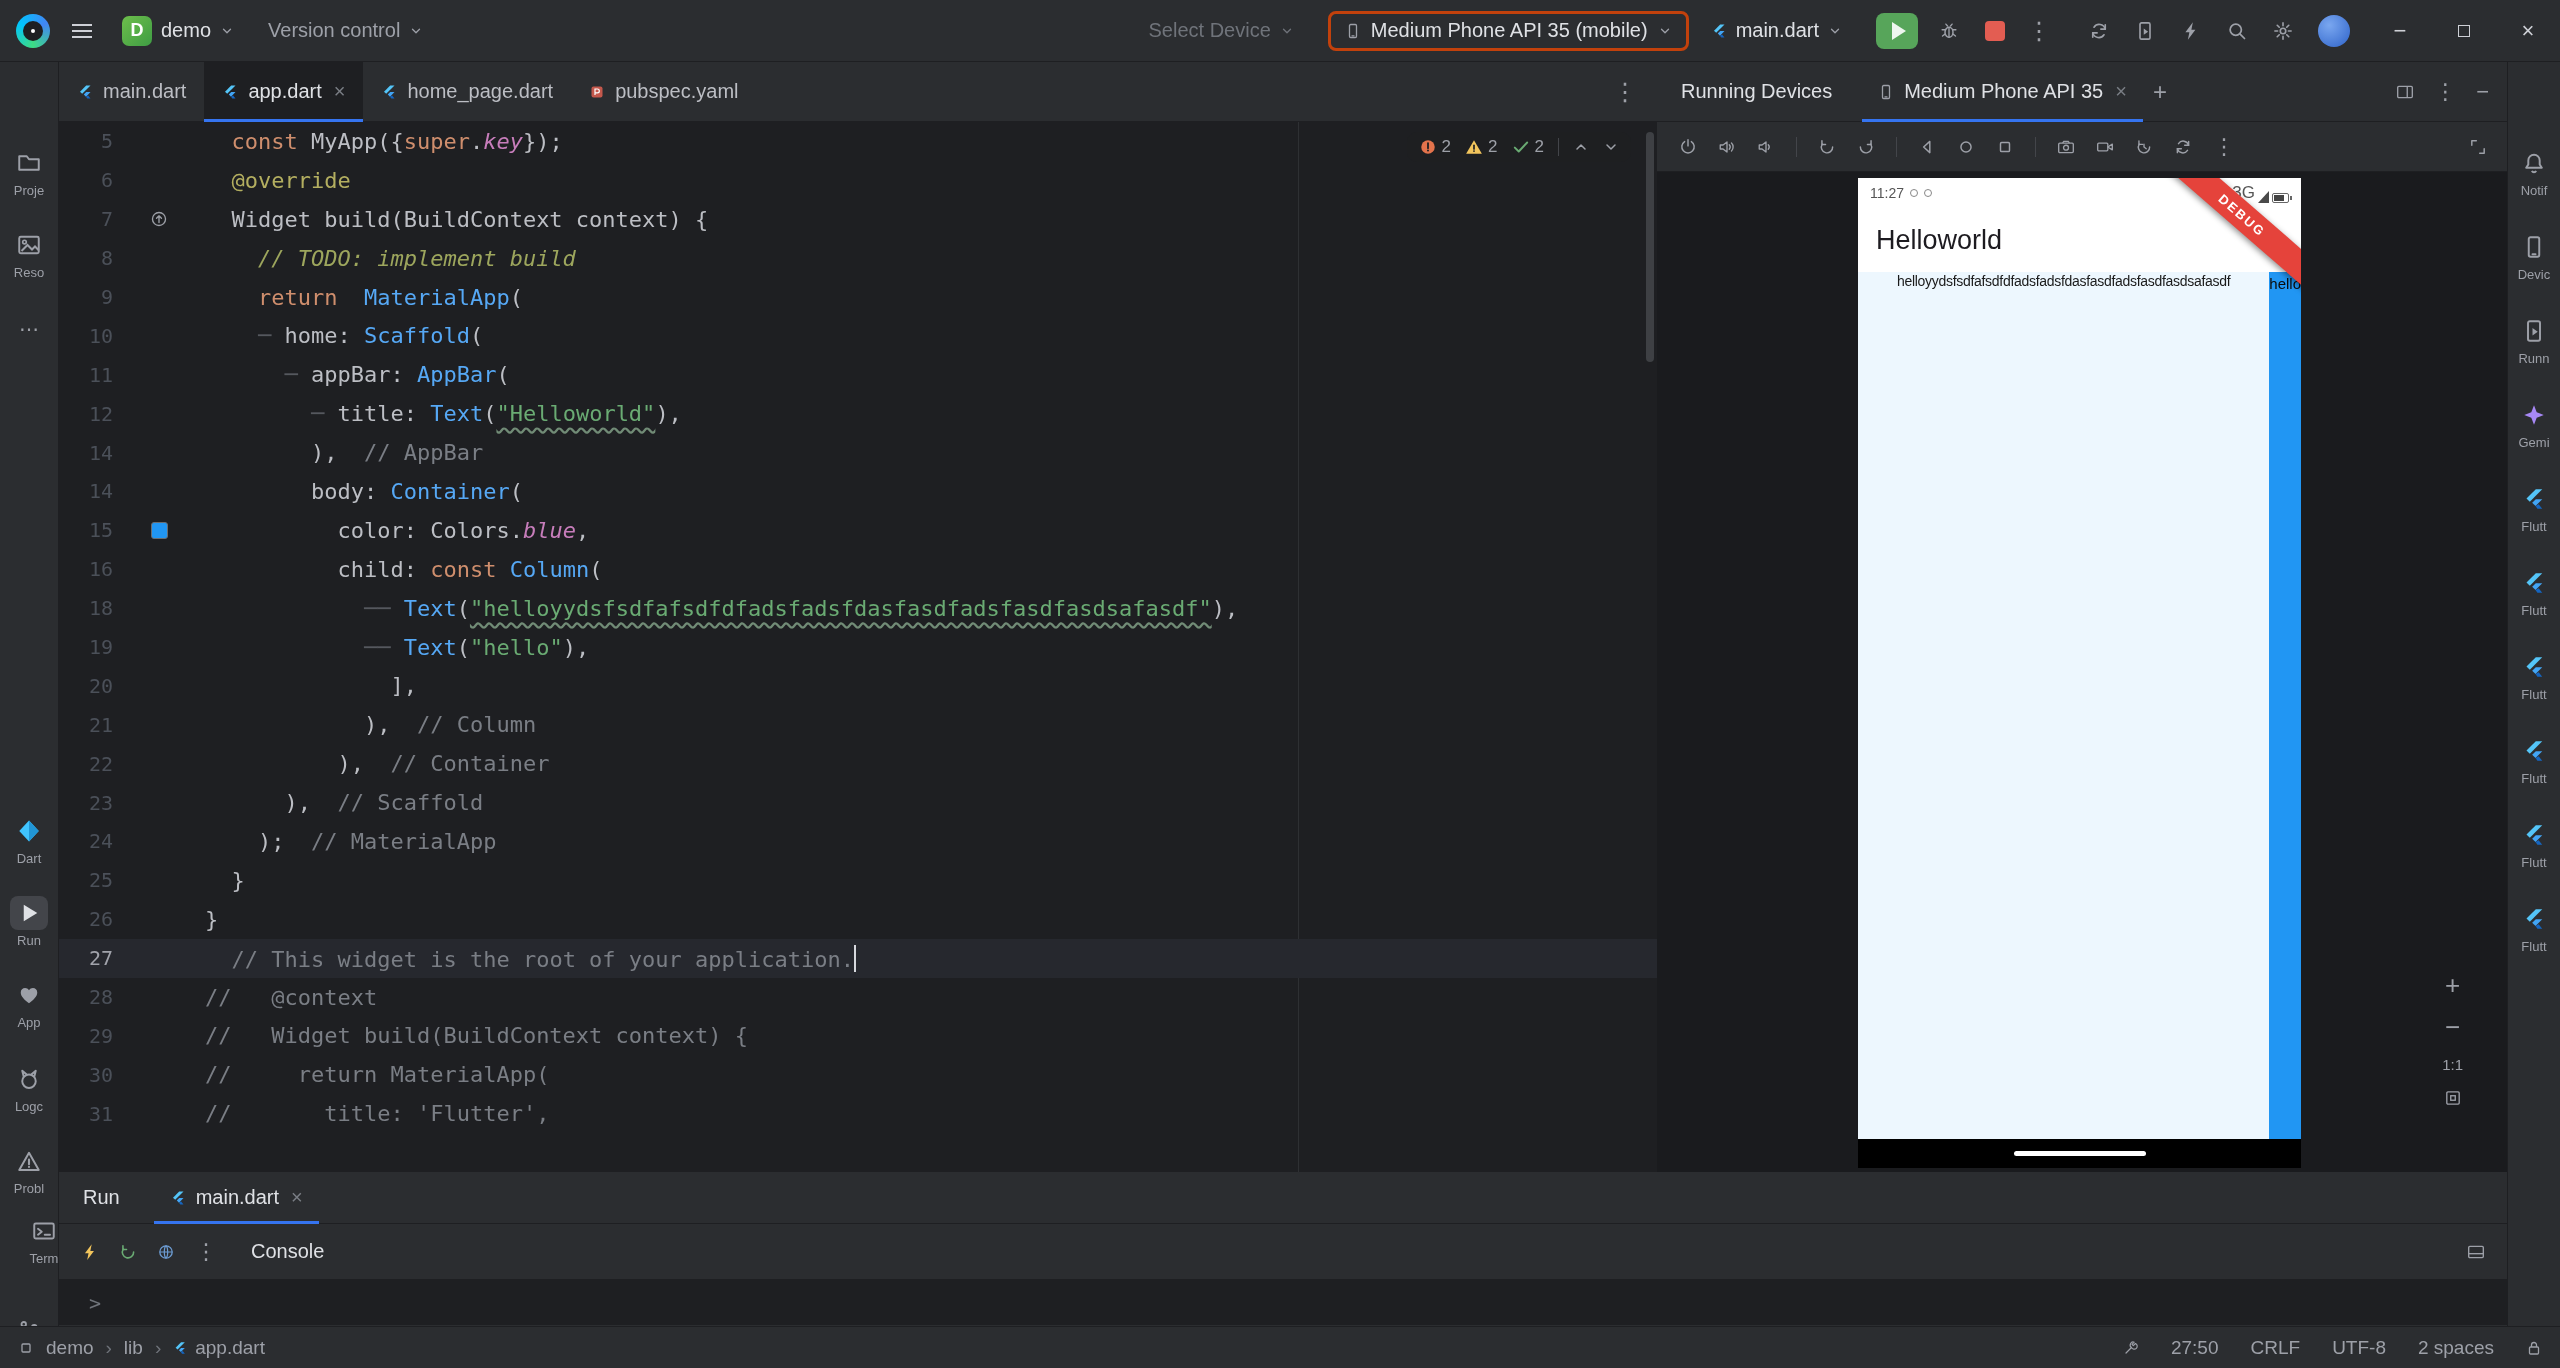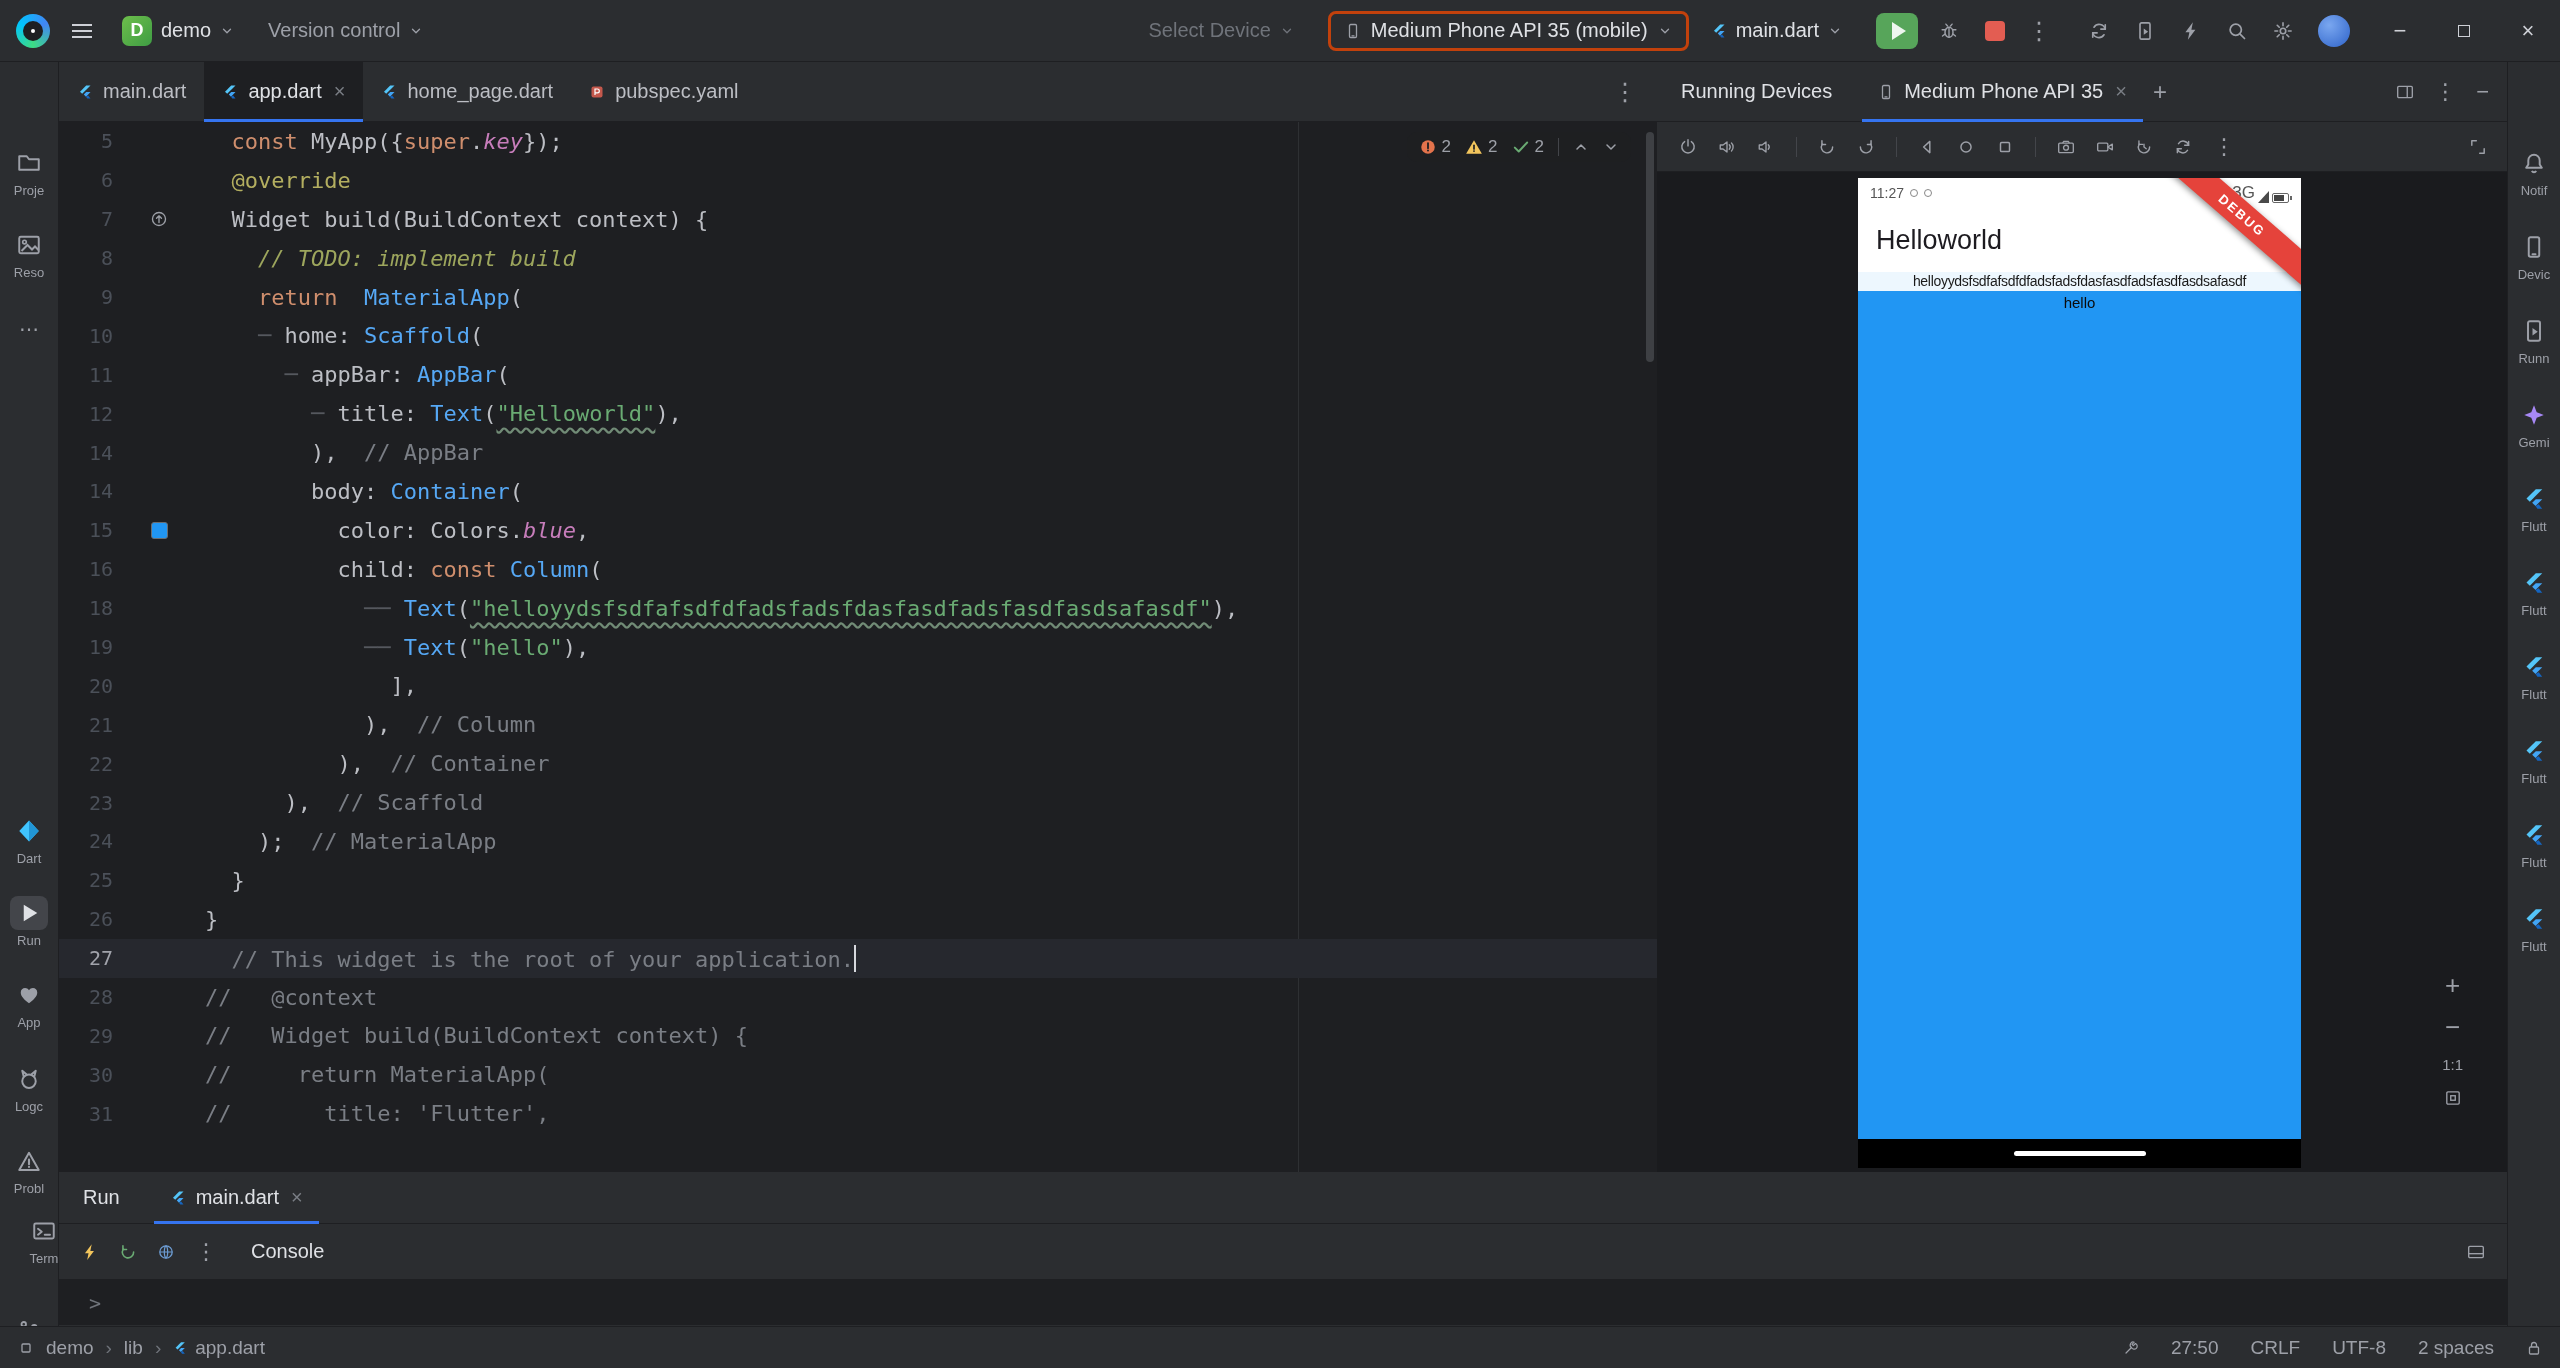--- a/index.html
+++ b/index.html
@@ -93,7 +93,7 @@
 .battery::after{content:"";position:absolute;inset:1px 4px 1px 1px;background:#444}
 .battery::before{content:"";position:absolute;right:-3.5px;top:2px;width:2px;height:4px;background:#666}
 .p-appbar{height:64px;background:#fff;display:flex;align-items:center;padding-left:18px;color:#1d1b20;font-size:27px}
-.p-body{flex:1;display:flex;flex-direction:column}
+.p-body{flex:1;display:flex;}
 .p-longtext{width:100%;background:rgba(255,255,255,.92);color:#1a1a1a;font-size:14px;line-height:19px;letter-spacing:-.3px;text-align:center;white-space:nowrap;overflow:hidden}
 .p-hello{text-align:center;color:#0b0b0b;font-size:15px;margin-top:3px}
 .p-nav{height:29px;background:#000;display:flex;align-items:center;justify-content:center}

